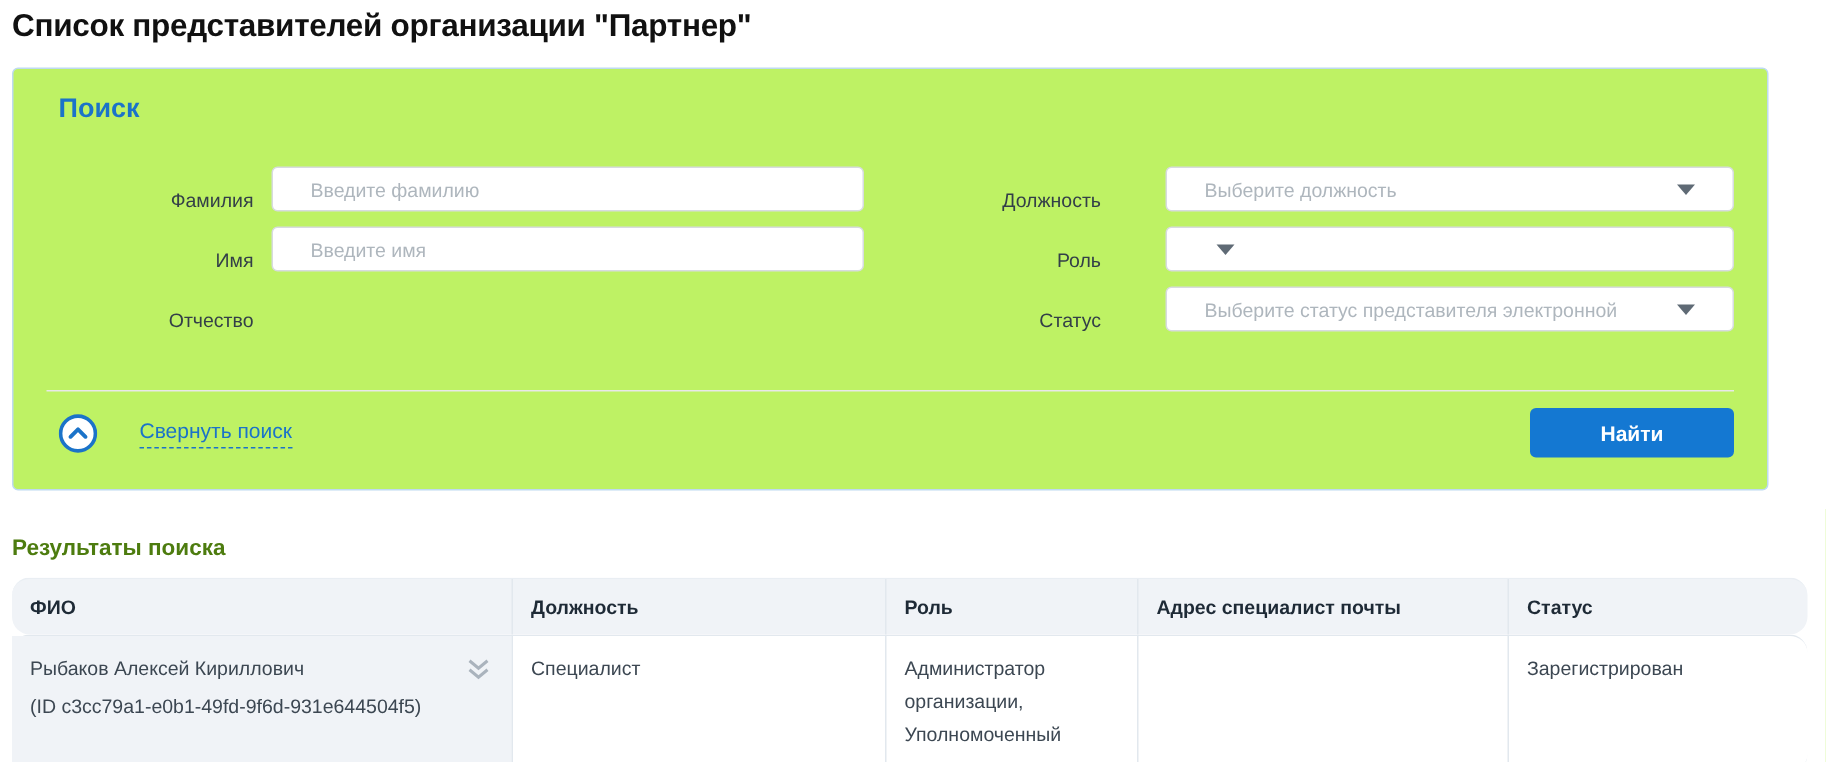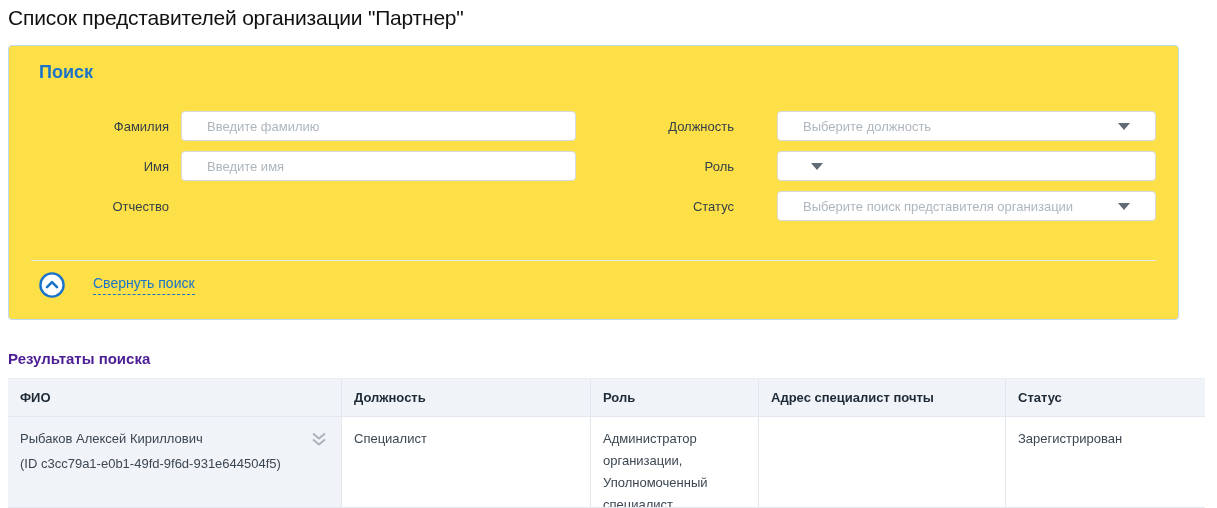--- a/index.html
+++ b/index.html
@@ -12,7 +12,7 @@
   .page { position: relative; width: 1217px; height: 508px; padding: 6px 0 0 8px; }
 
   .page-title {
-    font-size: 21px; font-weight: 400; color: #111;
+    font-size: 21px; font-weight: 700; color: #111;
     letter-spacing: -0.2px; margin-bottom: 15px;
   }
 

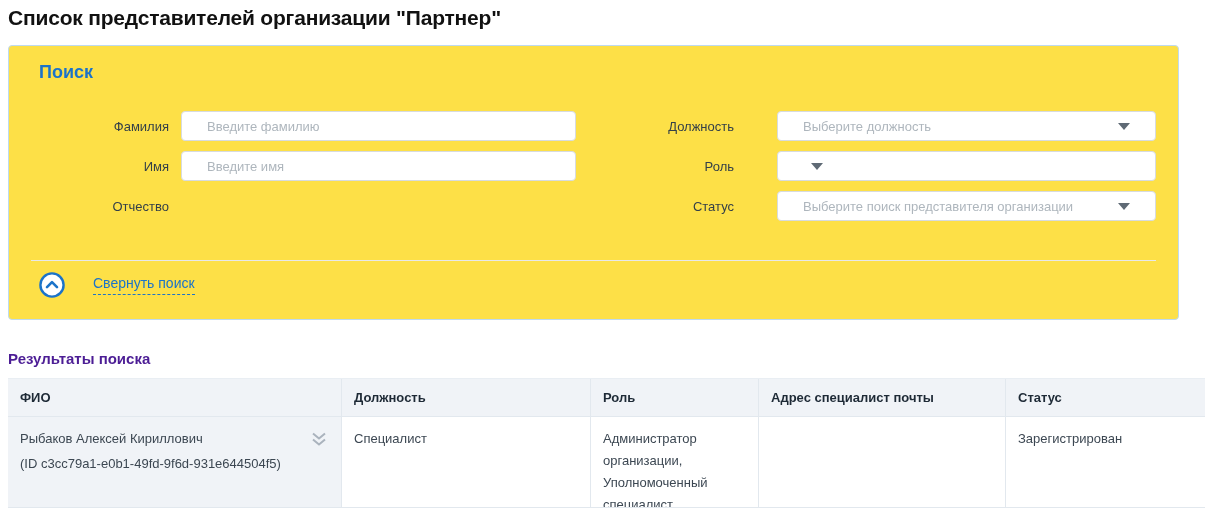--- a/index.html
+++ b/index.html
@@ -21,7 +21,7 @@
     width: 1171px;
     border: 1px solid #bedaf0; border-radius: 4px;
     padding: 16px 22px 10px 22px;
-    background: #fde047;
+    background: #bef264;
   }
   .panel-title {
     color: #1b73c9; font-size: 18px; font-weight: 600;

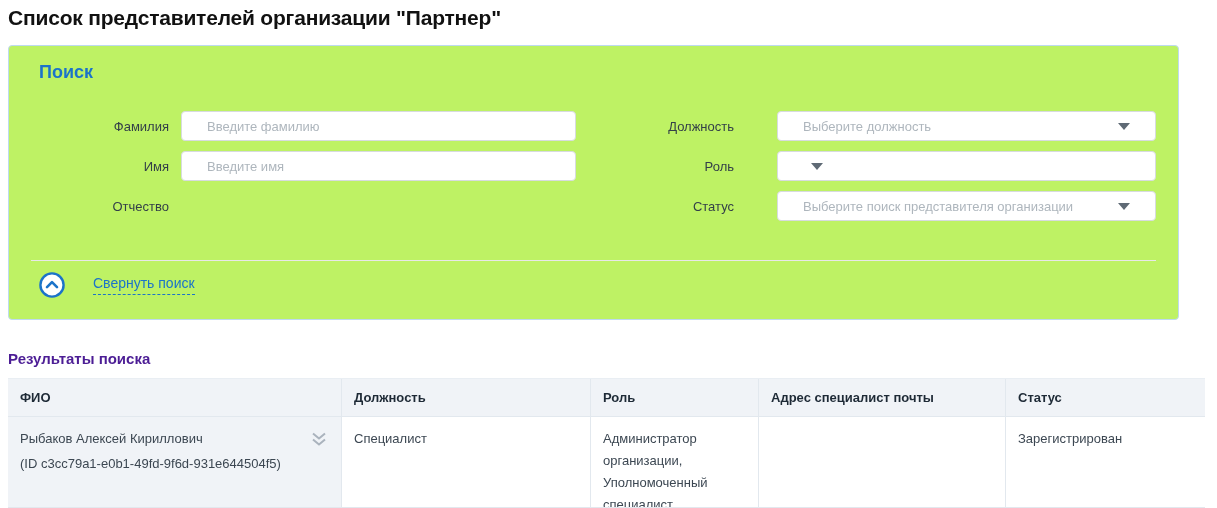--- a/index.html
+++ b/index.html
@@ -30,7 +30,7 @@
   .form-cols { display: flex; }
   .col-left { width: 545px; }
   .col-right { flex: 1; }
-  .form-row { display: flex; align-items: center; margin-bottom: 10px; height: 30px; }
+  .form-row { display: flex; align-items: flex-end; margin-bottom: 10px; height: 30px; }
   .form-row .f-label {
     width: 150px; padding-right: 12px; text-align: right;
     font-size: 13px; color: #333f48; flex: none;

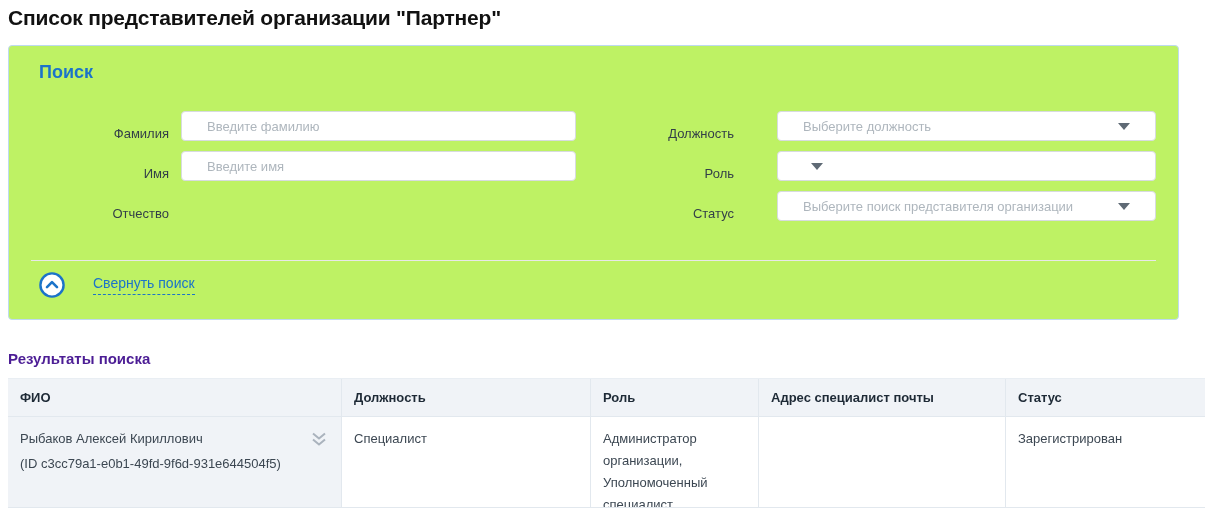--- a/index.html
+++ b/index.html
@@ -132,7 +132,7 @@
         <div class="form-row">
           <label class="f-label">Статус</label>
           <div class="select-box">
-            <span class="select-placeholder">Выберите поиск представителя организации</span>
+            <span class="select-placeholder">Выберите статус представителя электронной</span>
             <span class="select-arrow"></span>
           </div>
         </div>

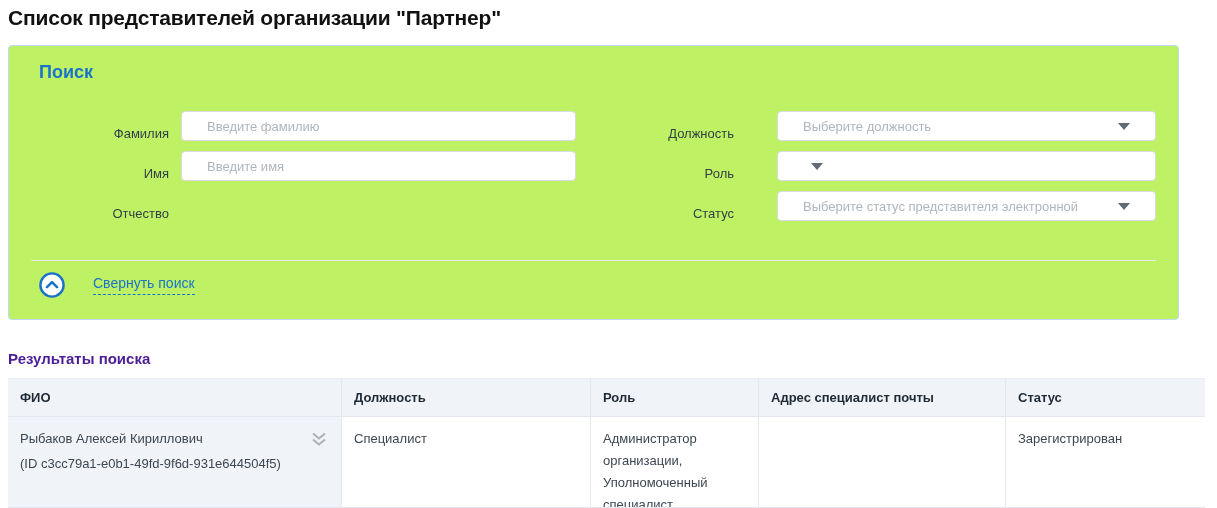--- a/index.html
+++ b/index.html
@@ -147,6 +147,7 @@
         </svg>
         <span class="collapse-label">Свернуть поиск</span>
       </div>
+      <button class="find-button">Найти</button>
     </div>
   </section>
 

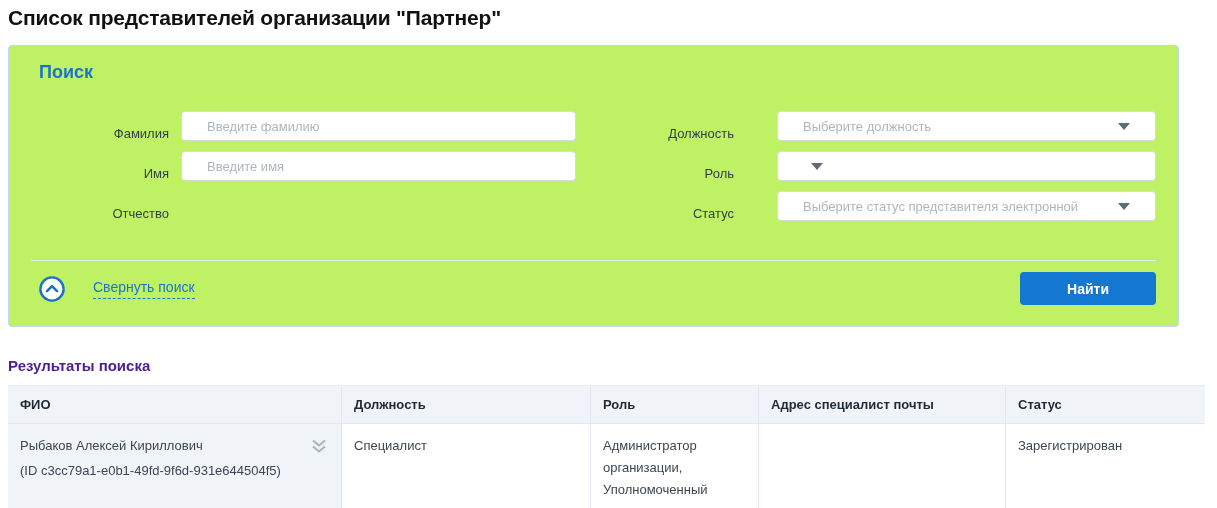--- a/index.html
+++ b/index.html
@@ -74,7 +74,7 @@
 
   
   .results-title {
-    margin: 30px 0 11px 0; font-size: 15px; font-weight: 600; color: #4c1d95;
+    margin: 30px 0 11px 0; font-size: 15px; font-weight: 600; color: #4d7c0f;
   }
   .results-table { width: 1197px; font-size: 13px; }
   .t-row { display: grid; grid-template-columns: 333px 249px 168px 247px 1fr; }

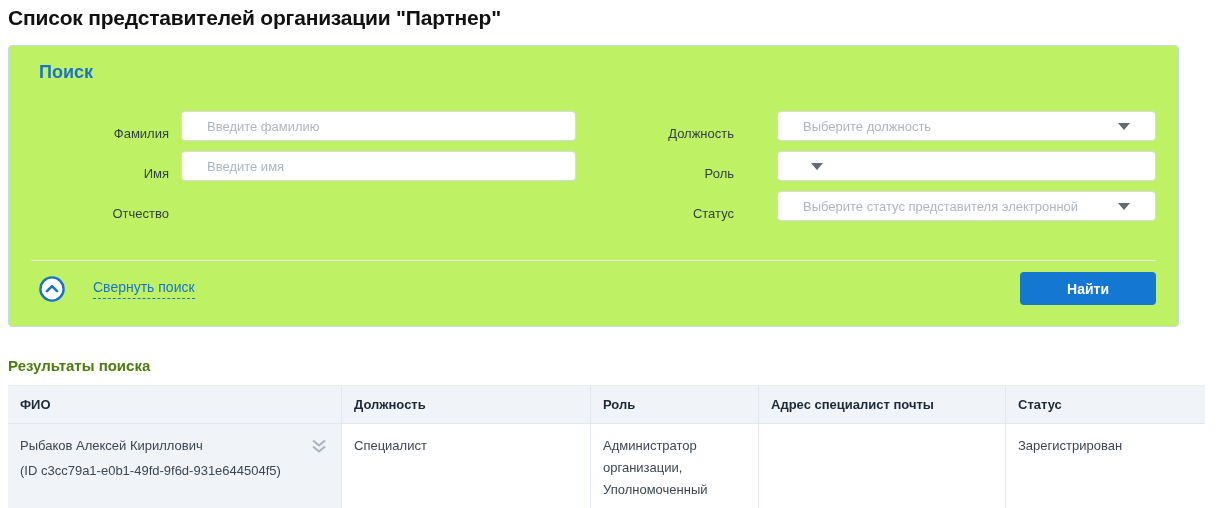--- a/index.html
+++ b/index.html
@@ -77,7 +77,7 @@
     margin: 30px 0 11px 0; font-size: 15px; font-weight: 600; color: #4d7c0f;
   }
   .results-table { width: 1197px; font-size: 13px; }
-  .t-row { display: grid; grid-template-columns: 333px 249px 168px 247px 1fr; }
+  .t-row { display: grid; grid-template-columns: 333px 249px 168px 247px 1fr; border-radius: 12px; }
   .t-head { background: #f0f3f7; border-top: 1px solid #e9eef3; }
   .t-head .t-cell {
     height: 37px; display: flex; align-items: center;

